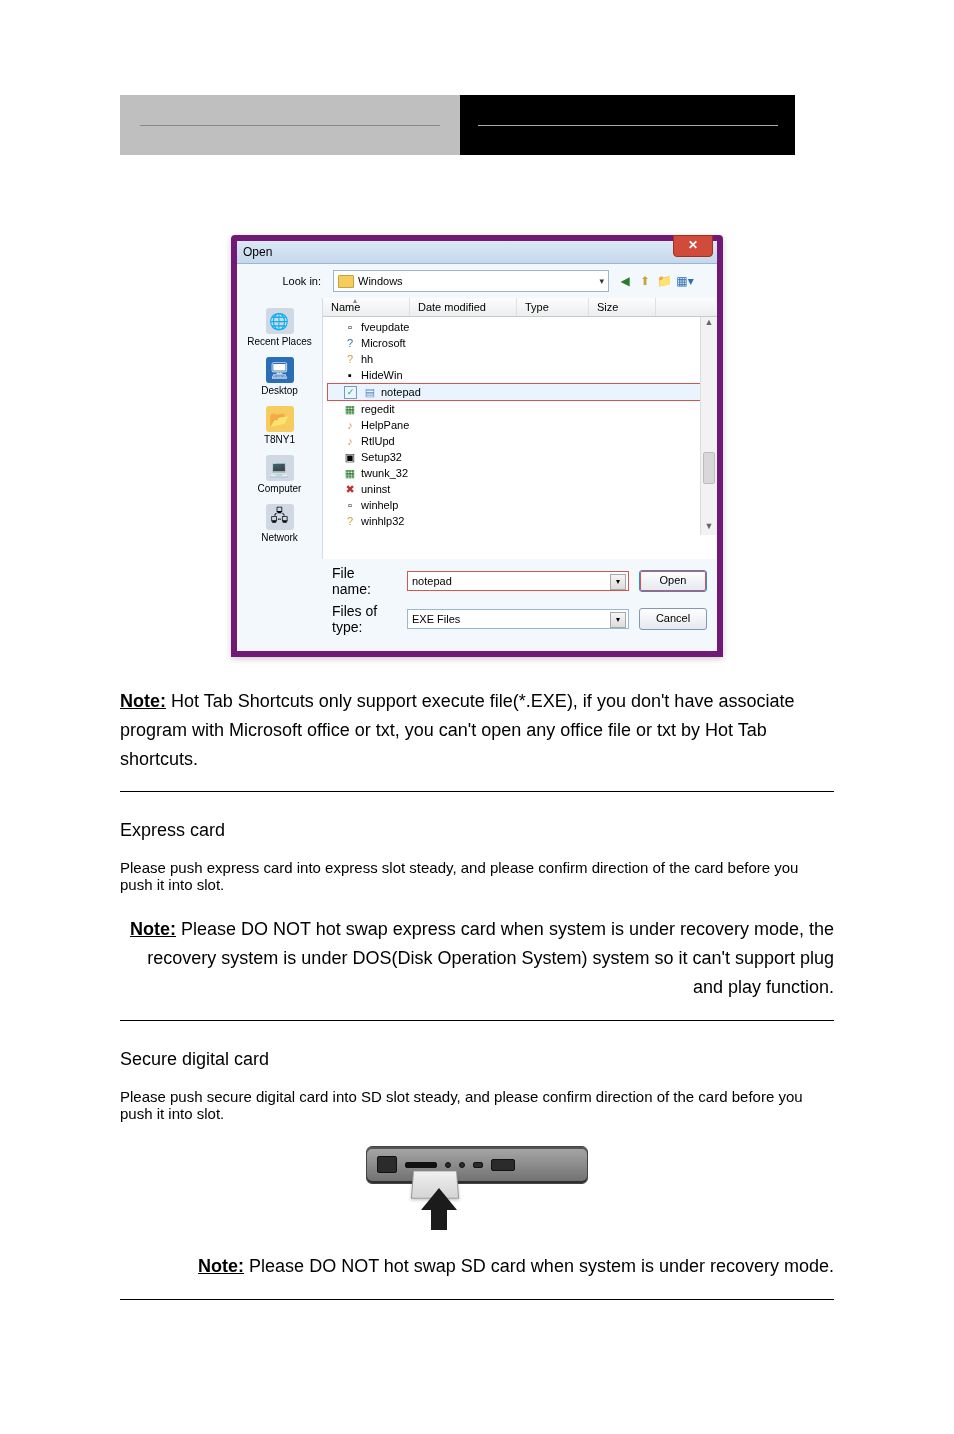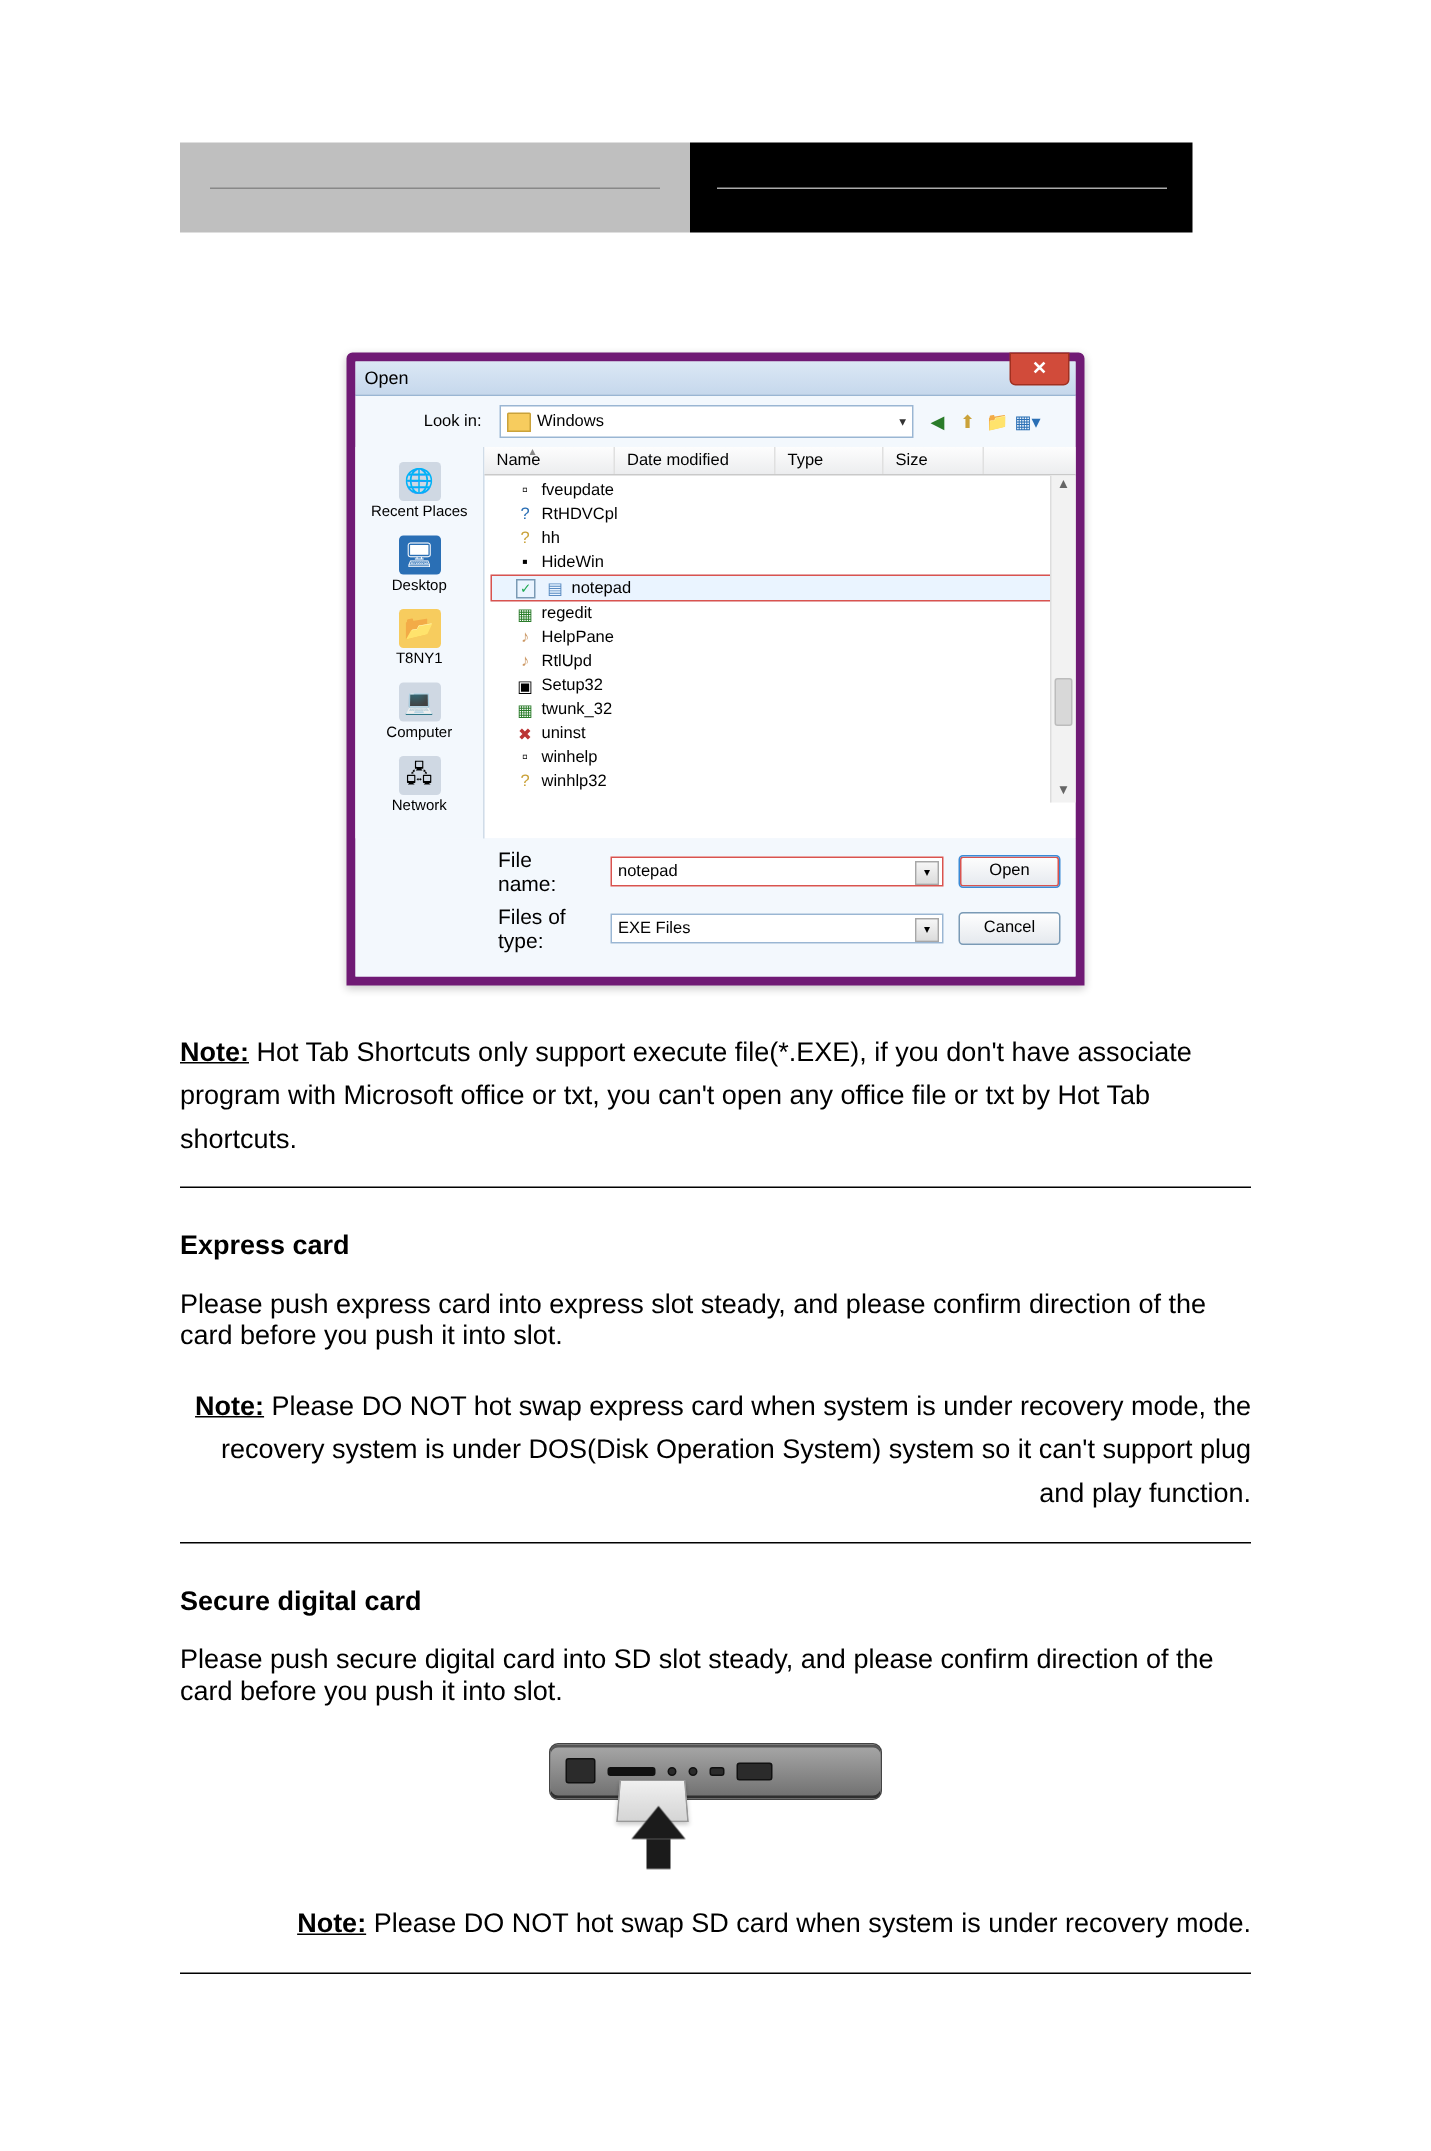--- a/index.html
+++ b/index.html
@@ -418,7 +418,7 @@
               </div>
             <div class="frow">
                 <span class="fic" style="color:#2a6fb5">?</span>
-                <span>RtHDVCpl</span>
+                <span>Microsoft</span>
               </div>
             <div class="frow">
                 <span class="fic" style="color:#caa23a">?</span>

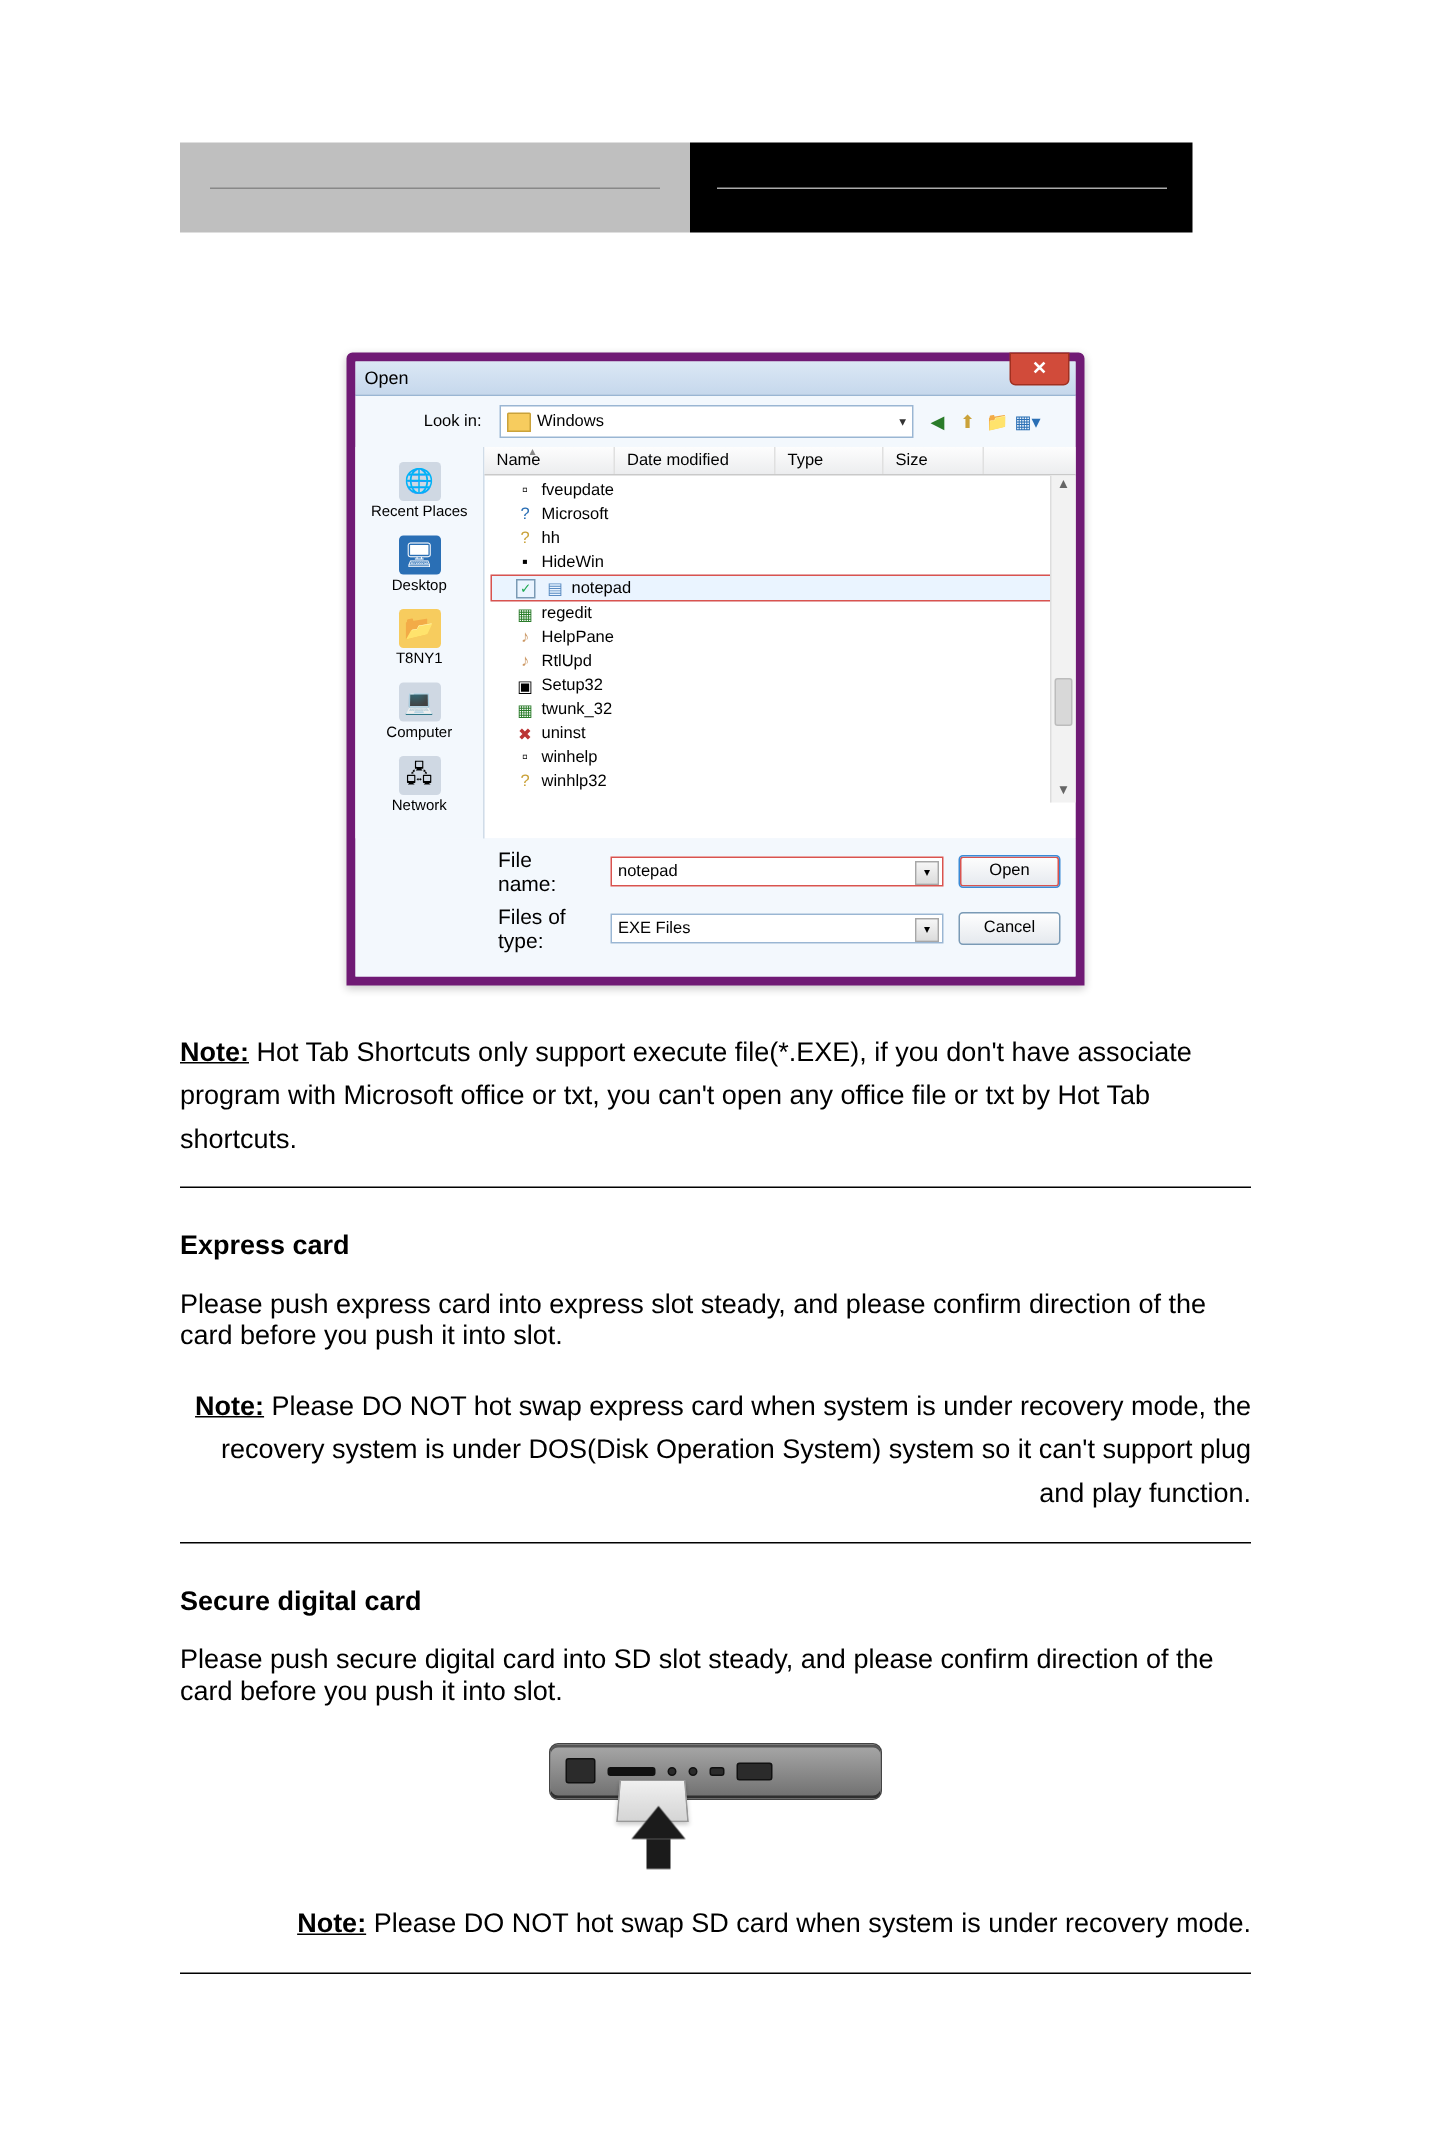--- a/index.html
+++ b/index.html
@@ -289,7 +289,7 @@
   .sect-title {
     margin: 28px 120px 0;
     font-size: 18px;
-    font-weight: bold;
+    font-weight: normal;
   }
   .instr {
     margin: 18px 120px 0;

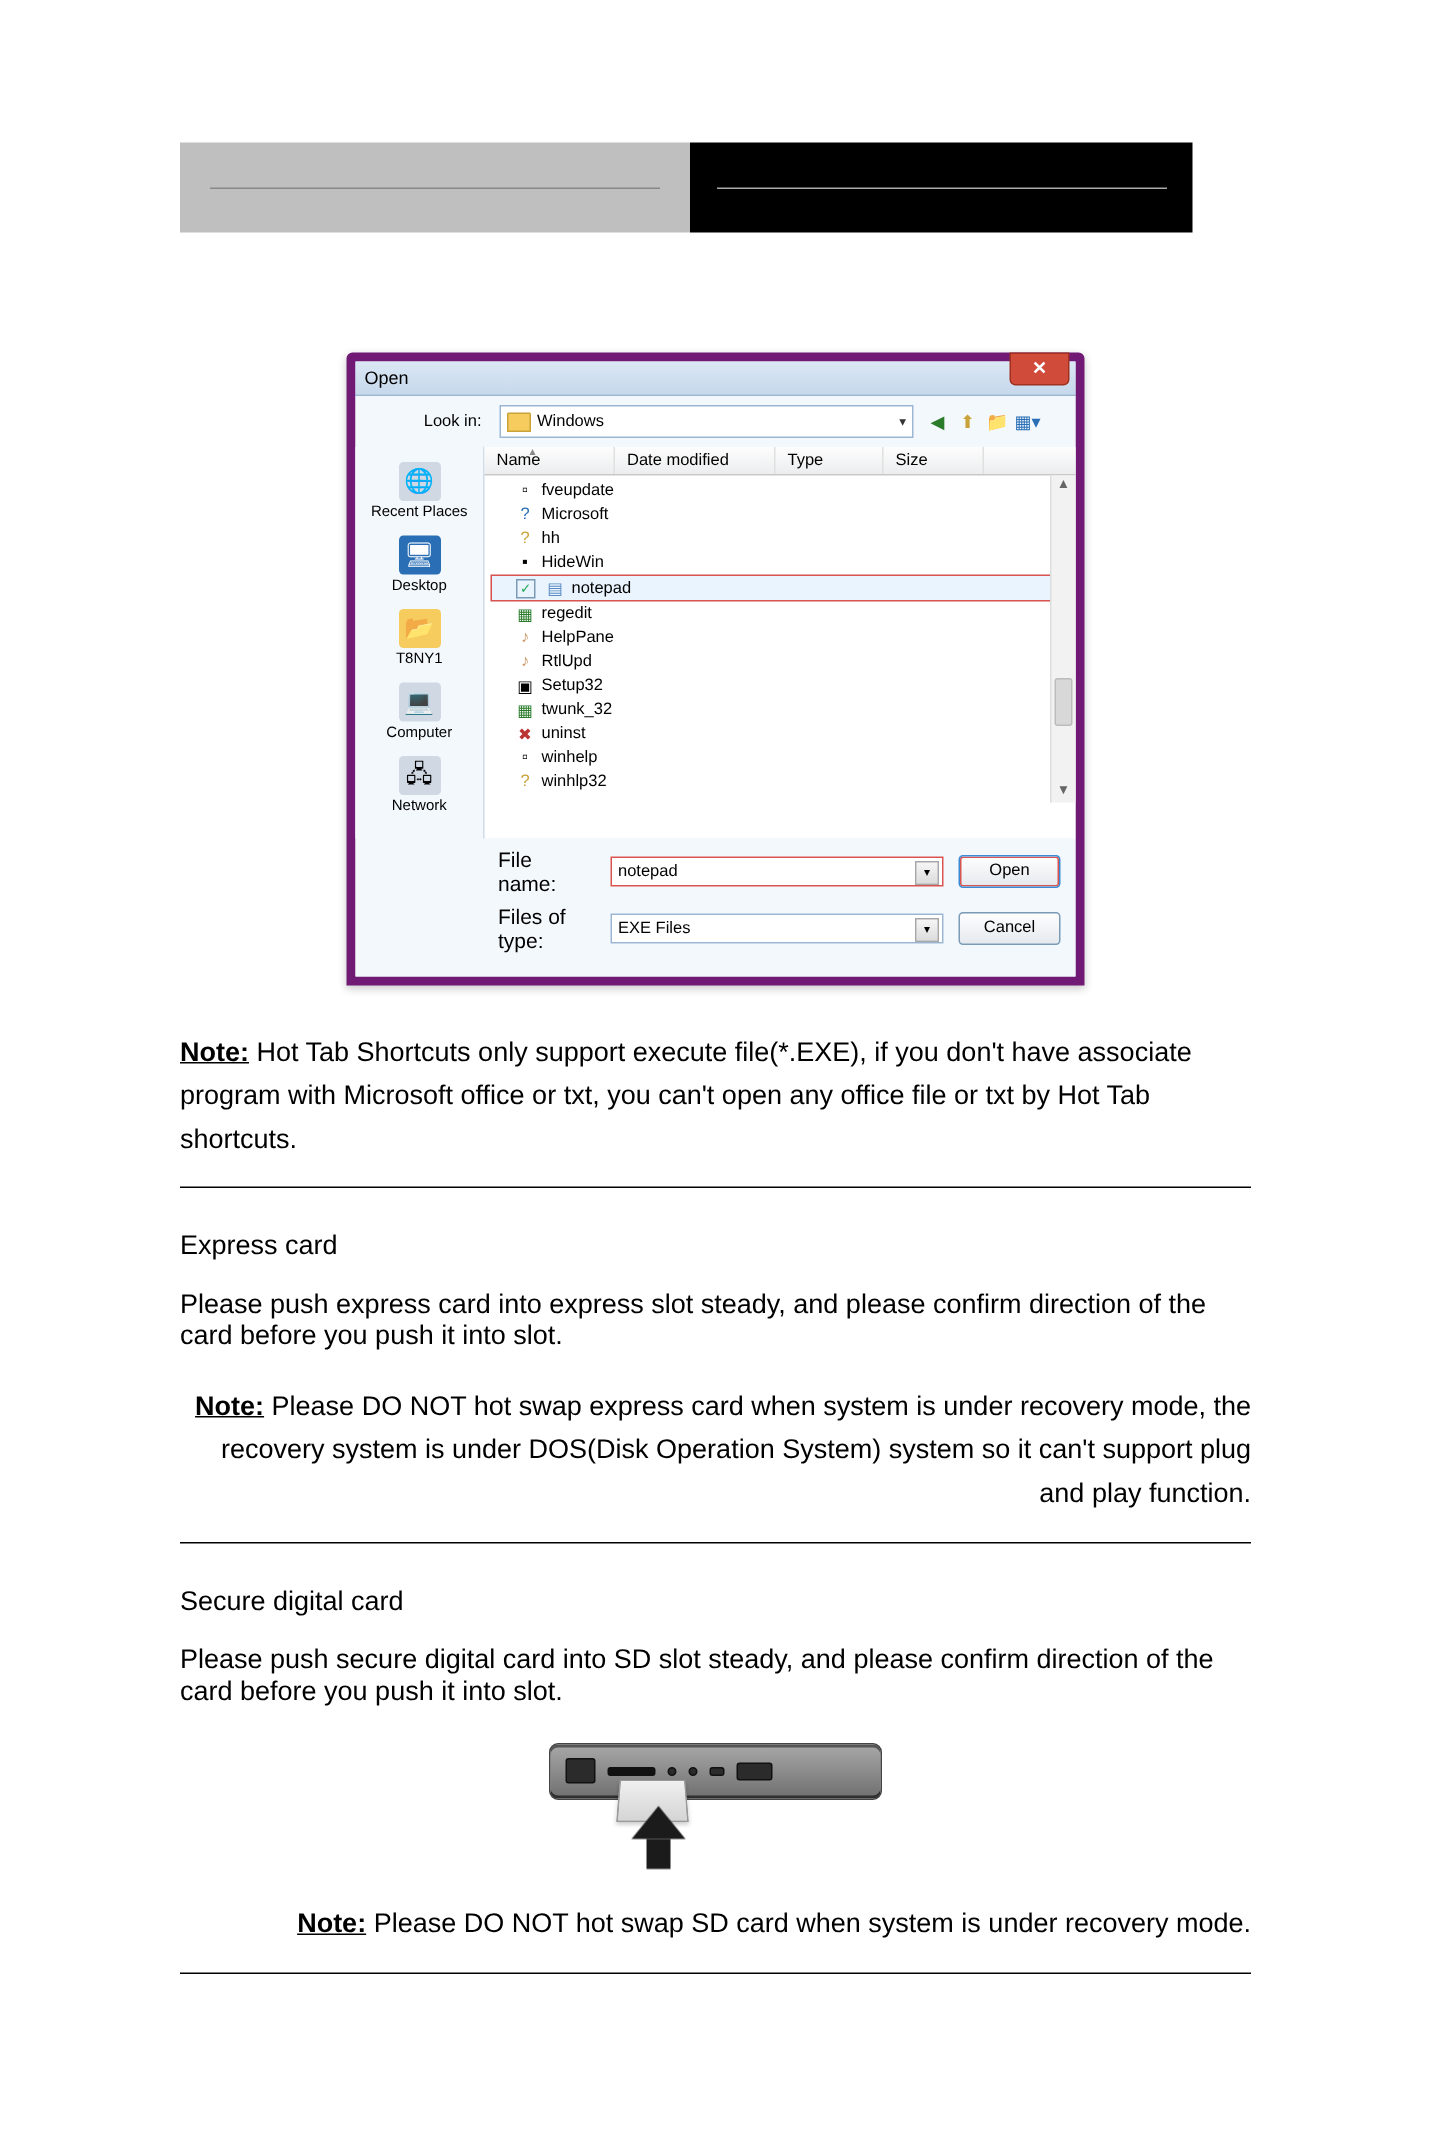--- a/index.html
+++ b/index.html
@@ -293,7 +293,7 @@
   }
   .instr {
     margin: 18px 120px 0;
-    font-size: 18px;
+    font-size: 15px;
   }
   .note-block {
     margin: 22px 120px 0;

